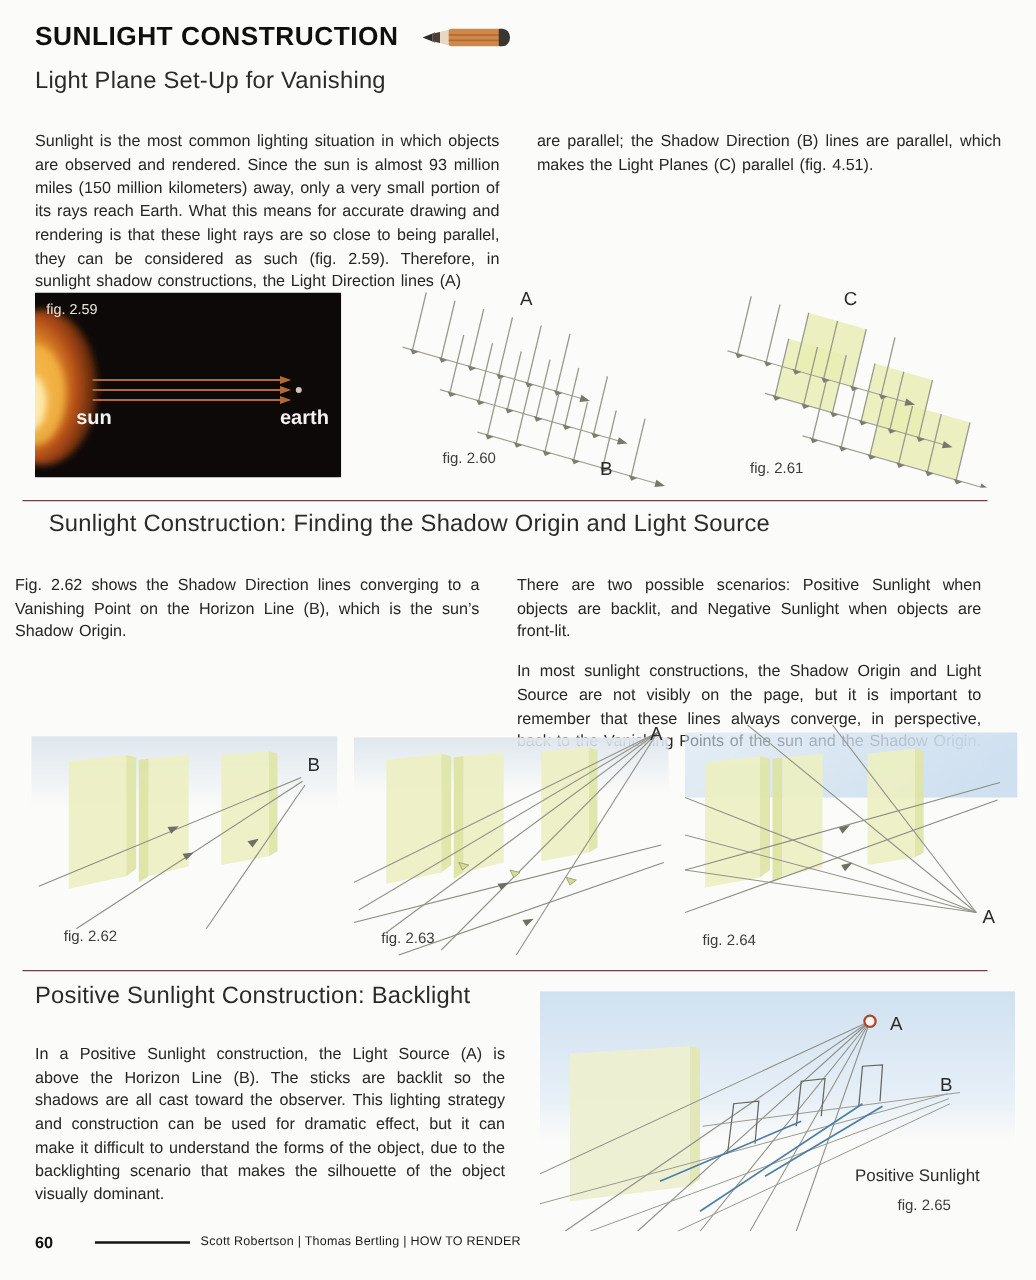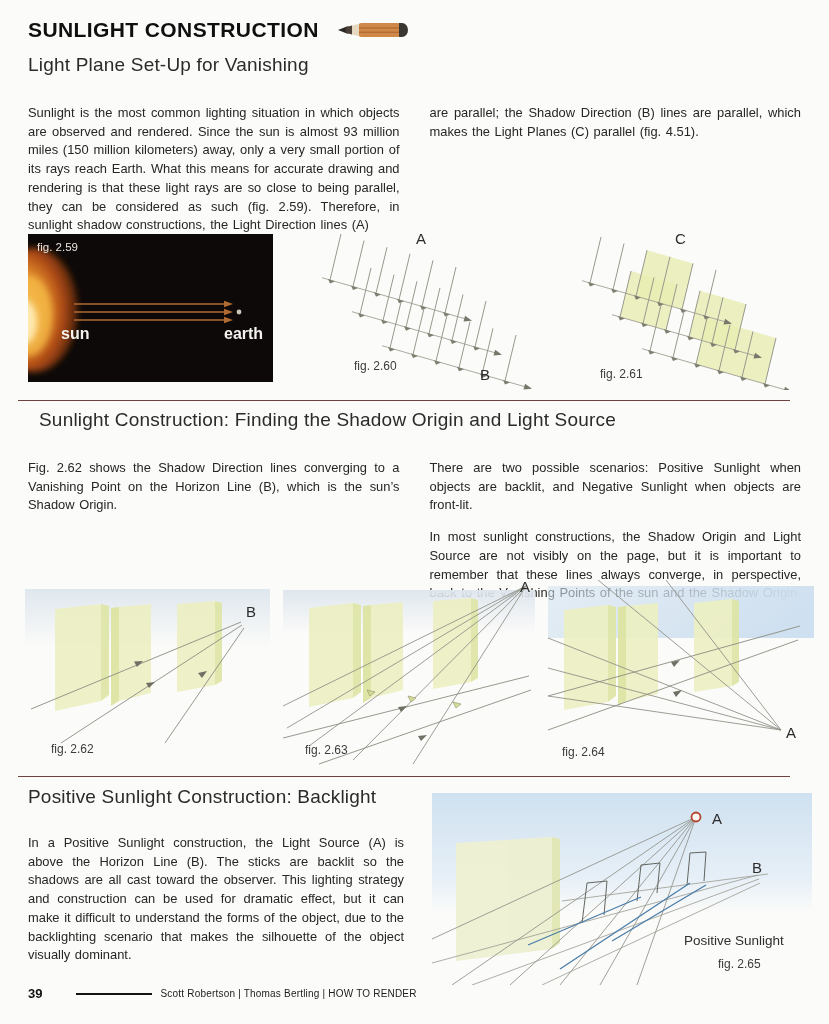--- a/index.html
+++ b/index.html
@@ -149,7 +149,7 @@
 <div class="abs divider" style="top:400px;"></div>
 <div class="abs section-heading" style="left:28px;top:409px;margin-left:11px;">Sunlight Construction: Finding the Shadow Origin and Light Source</div>
 
-<div class="abs cols" style="left:28px;top:449px;">
+<div class="abs cols" style="left:12px;top:449px;">
   <div class="col">
     <p class="para">Fig. 2.62 shows the Shadow Direction lines converging to a Vanishing Point on the Horizon Line (B), which is the sun’s Shadow Origin.</p>
   </div>

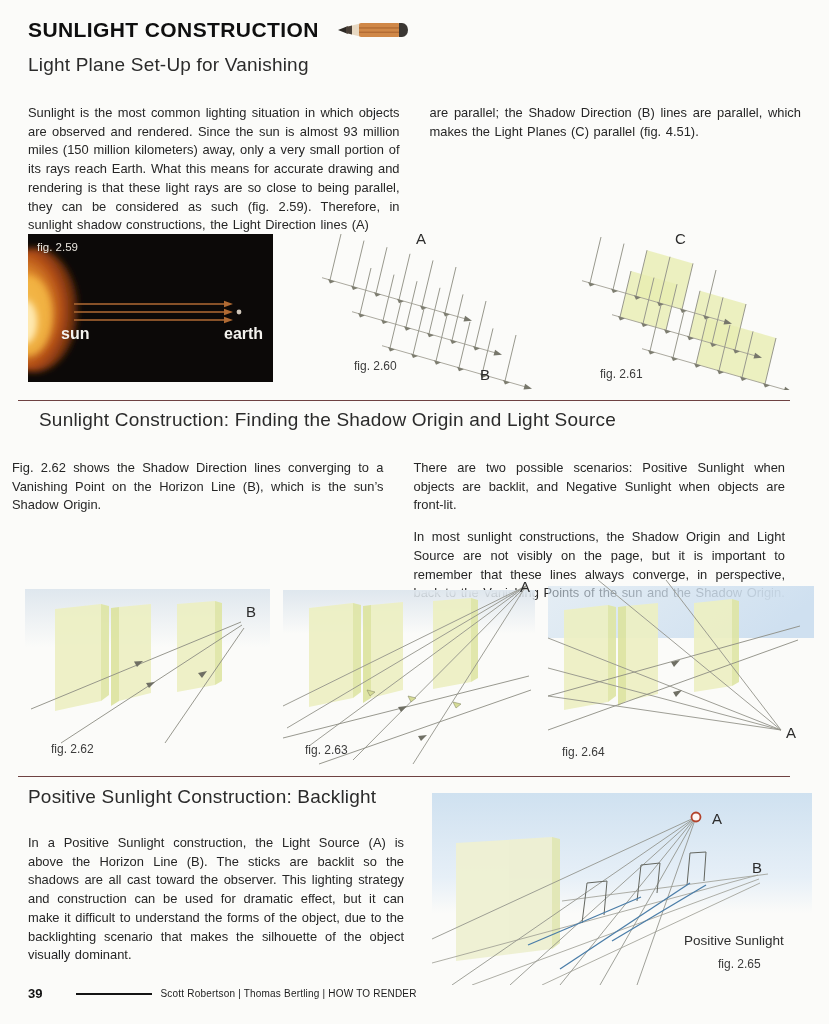--- a/index.html
+++ b/index.html
@@ -316,7 +316,7 @@
 </div>
 
 <div class="abs footer" style="left:28px;top:986px;width:773px;">
-  <span class="pageno">39</span>
+  <span class="pageno">60</span>
   <span class="rule"></span>
   <span class="credits"><span>Scott Robertson | Thomas Bertling | </span><b>HOW TO RENDER</b></span>
 </div>

